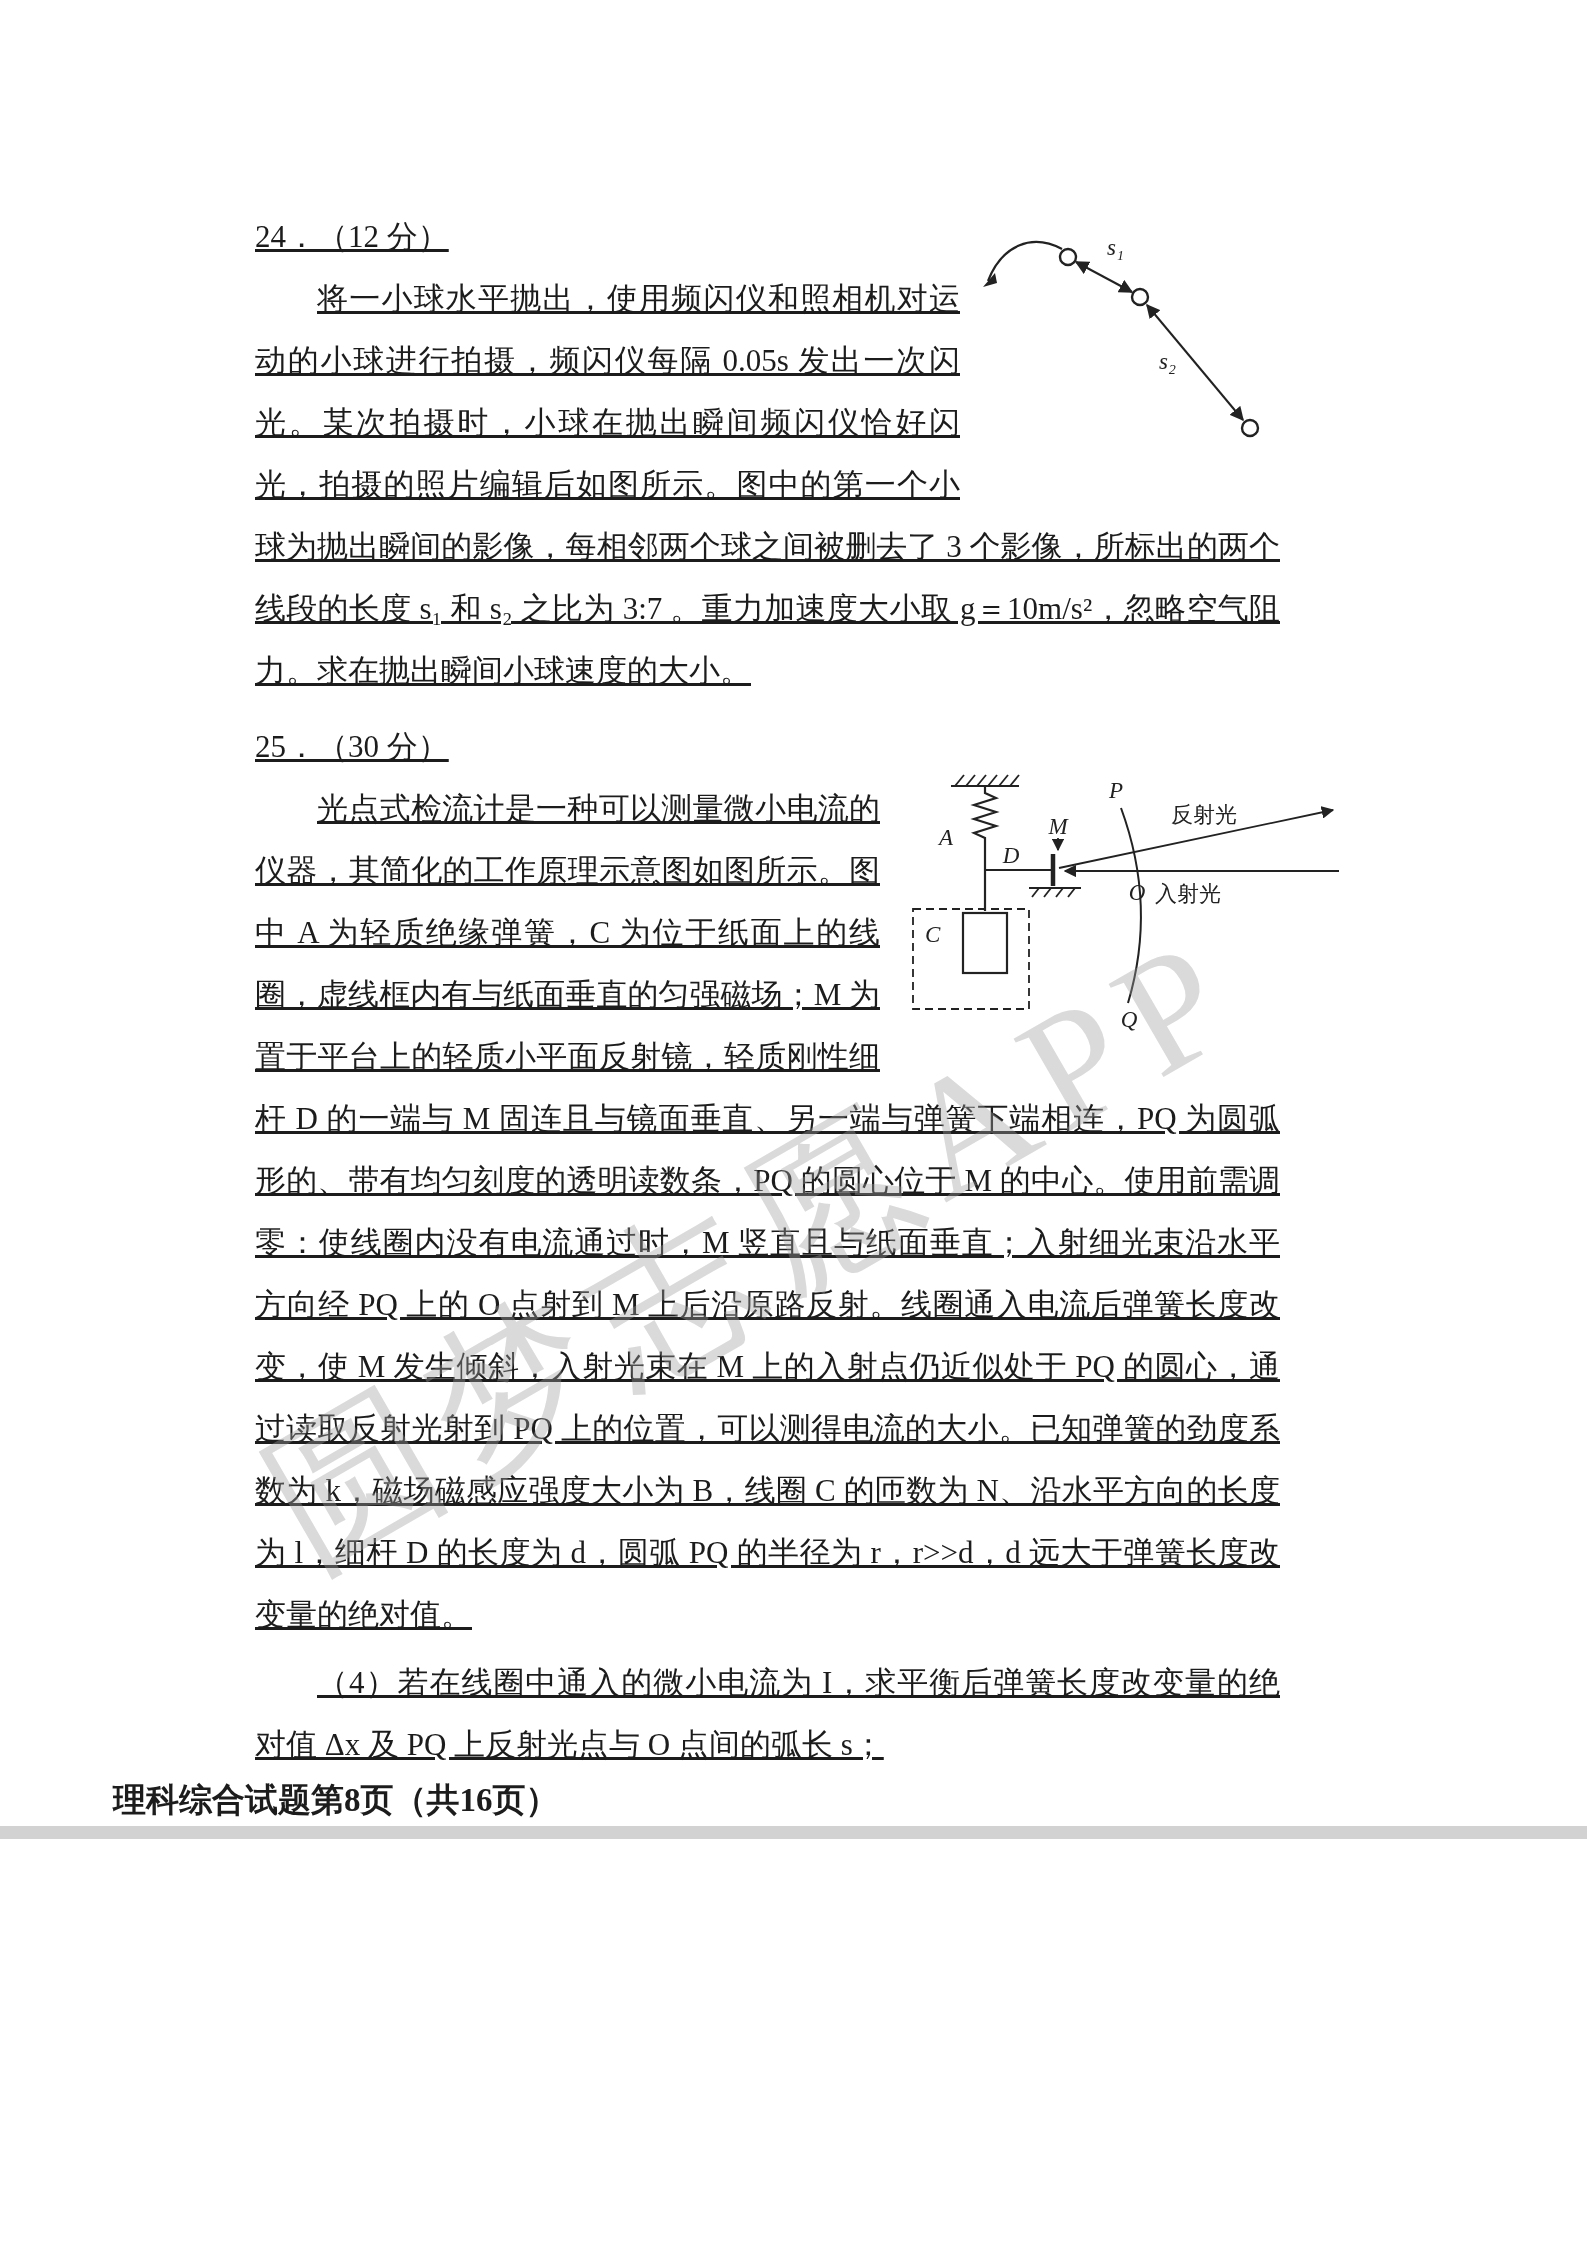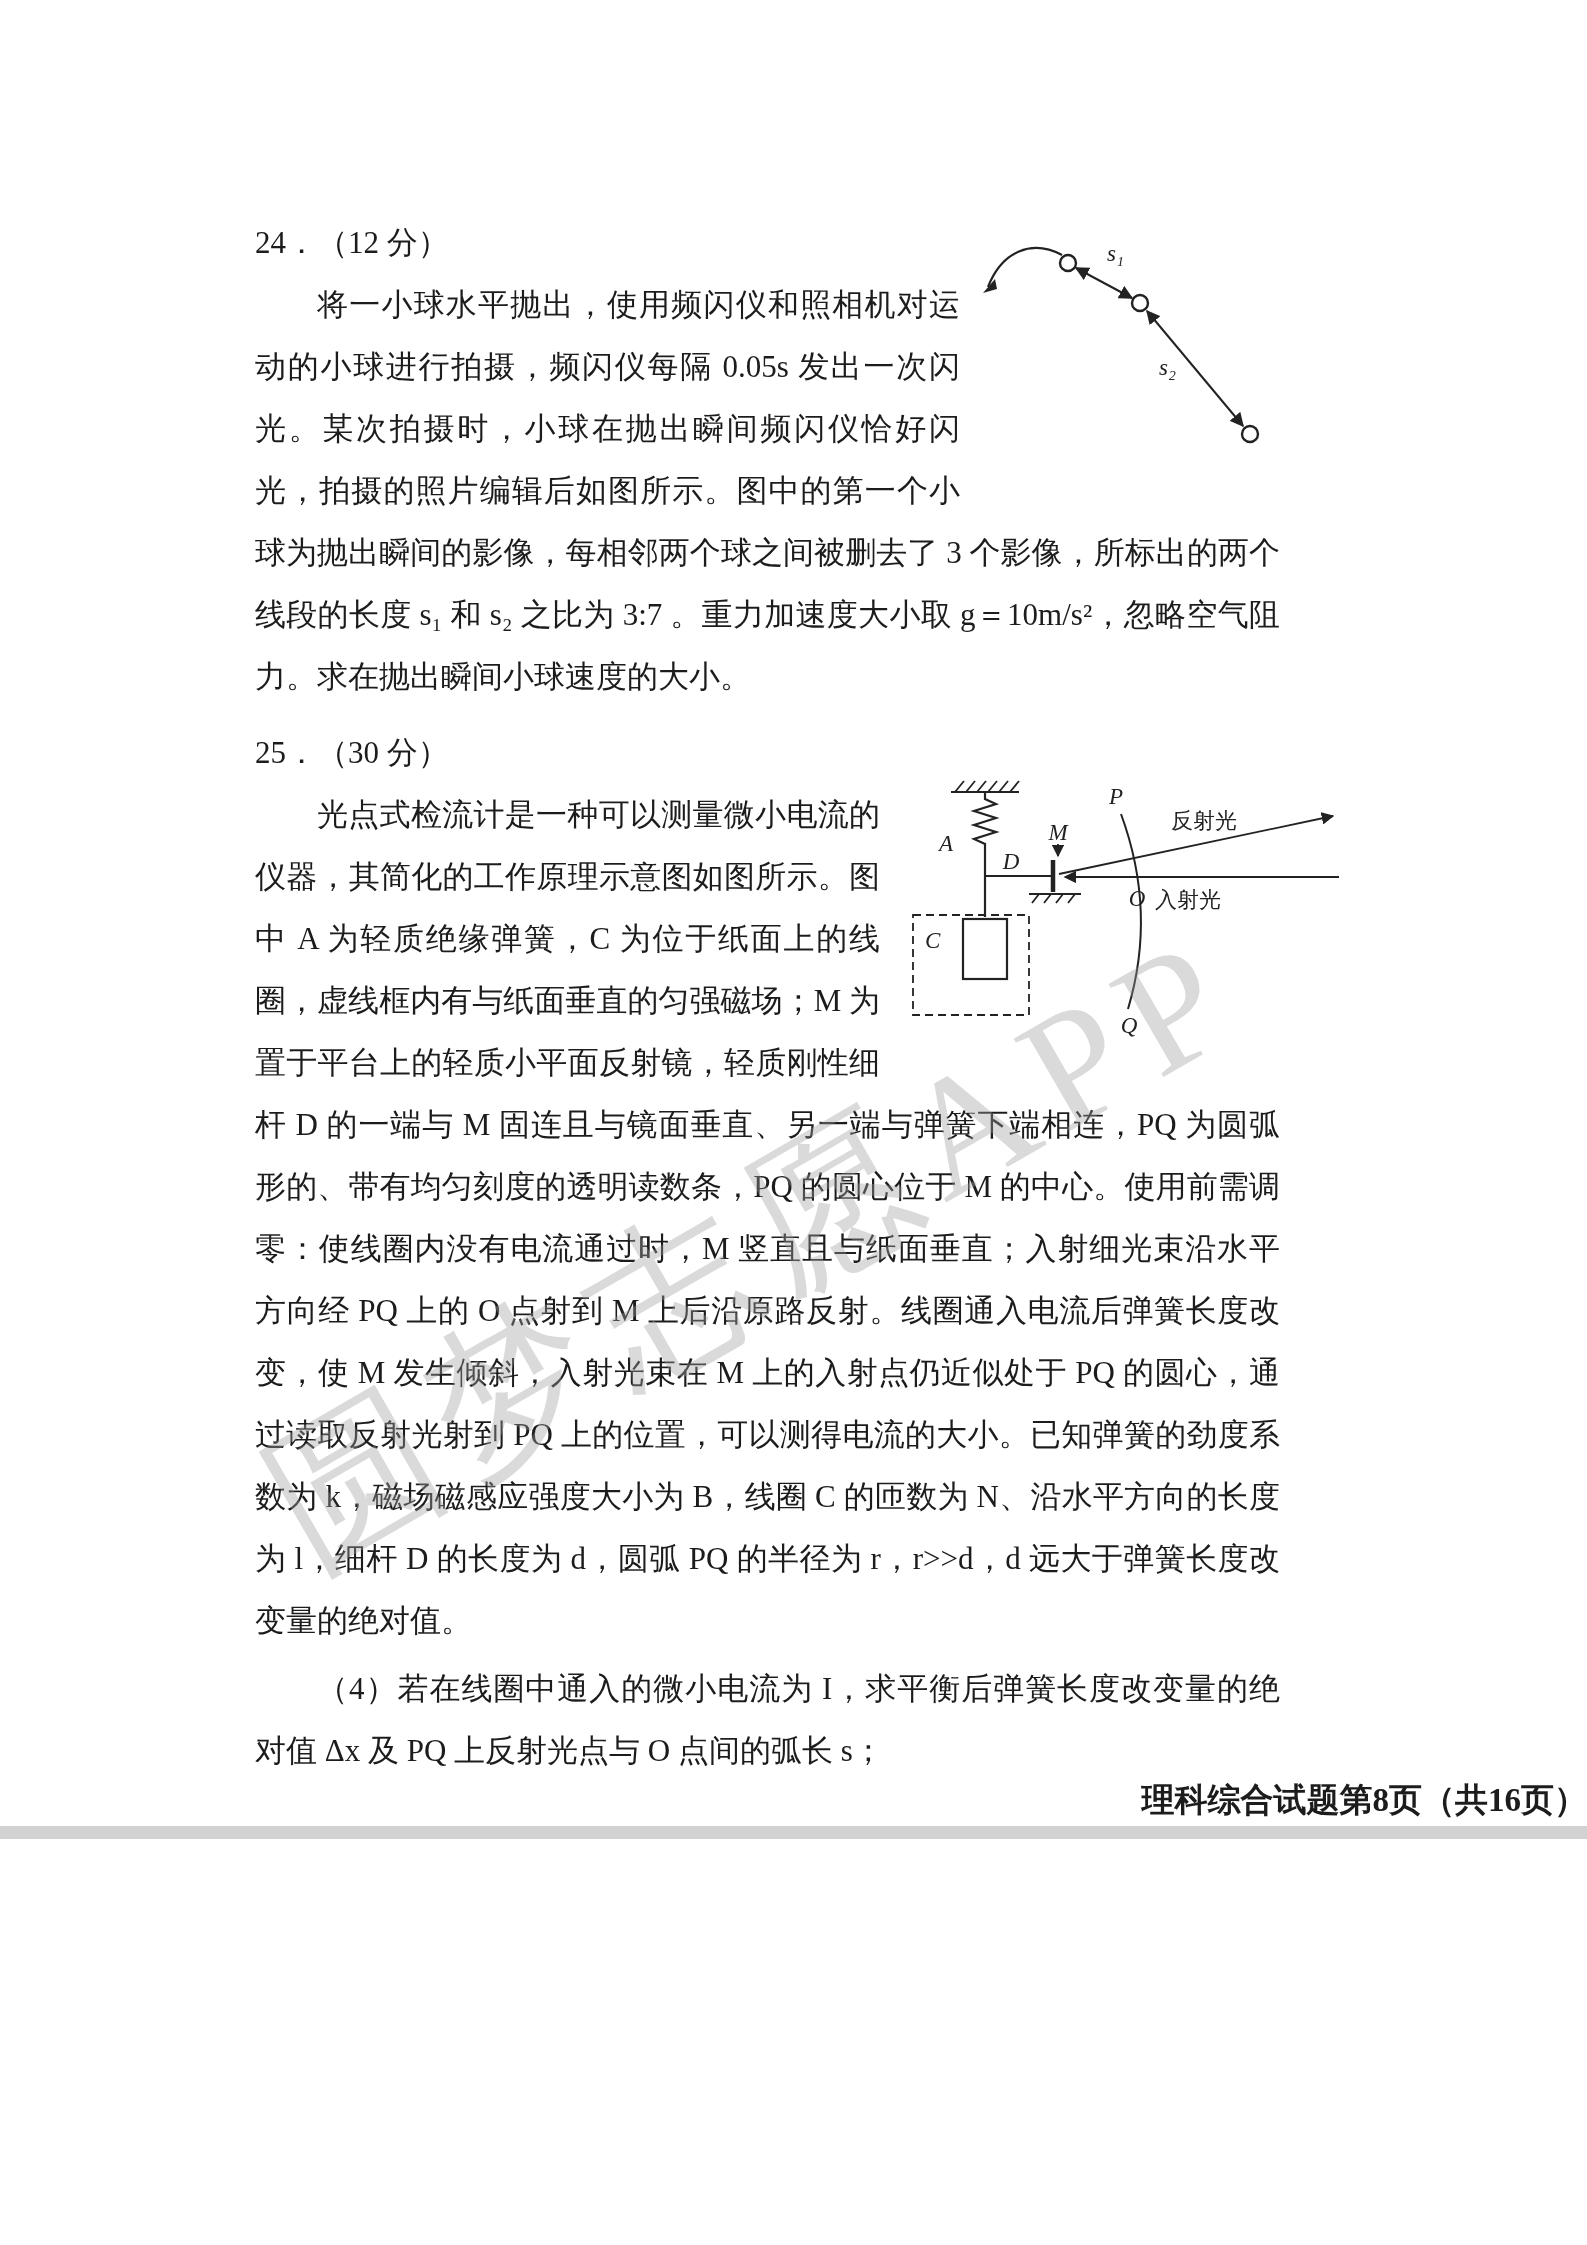--- a/index.html
+++ b/index.html
@@ -13,12 +13,13 @@
   }
   .content{
     position:absolute;
-    left:255px;top:212px;
+    left:255px;top:206px;
     width:1025px;
     font-size:31px;
     line-height:2.0;
     text-align:justify;
     z-index:1;
+    text-decoration:underline;
   }
   .q-heading{margin:0;}
   .q-para{margin:0;text-indent:2em;}

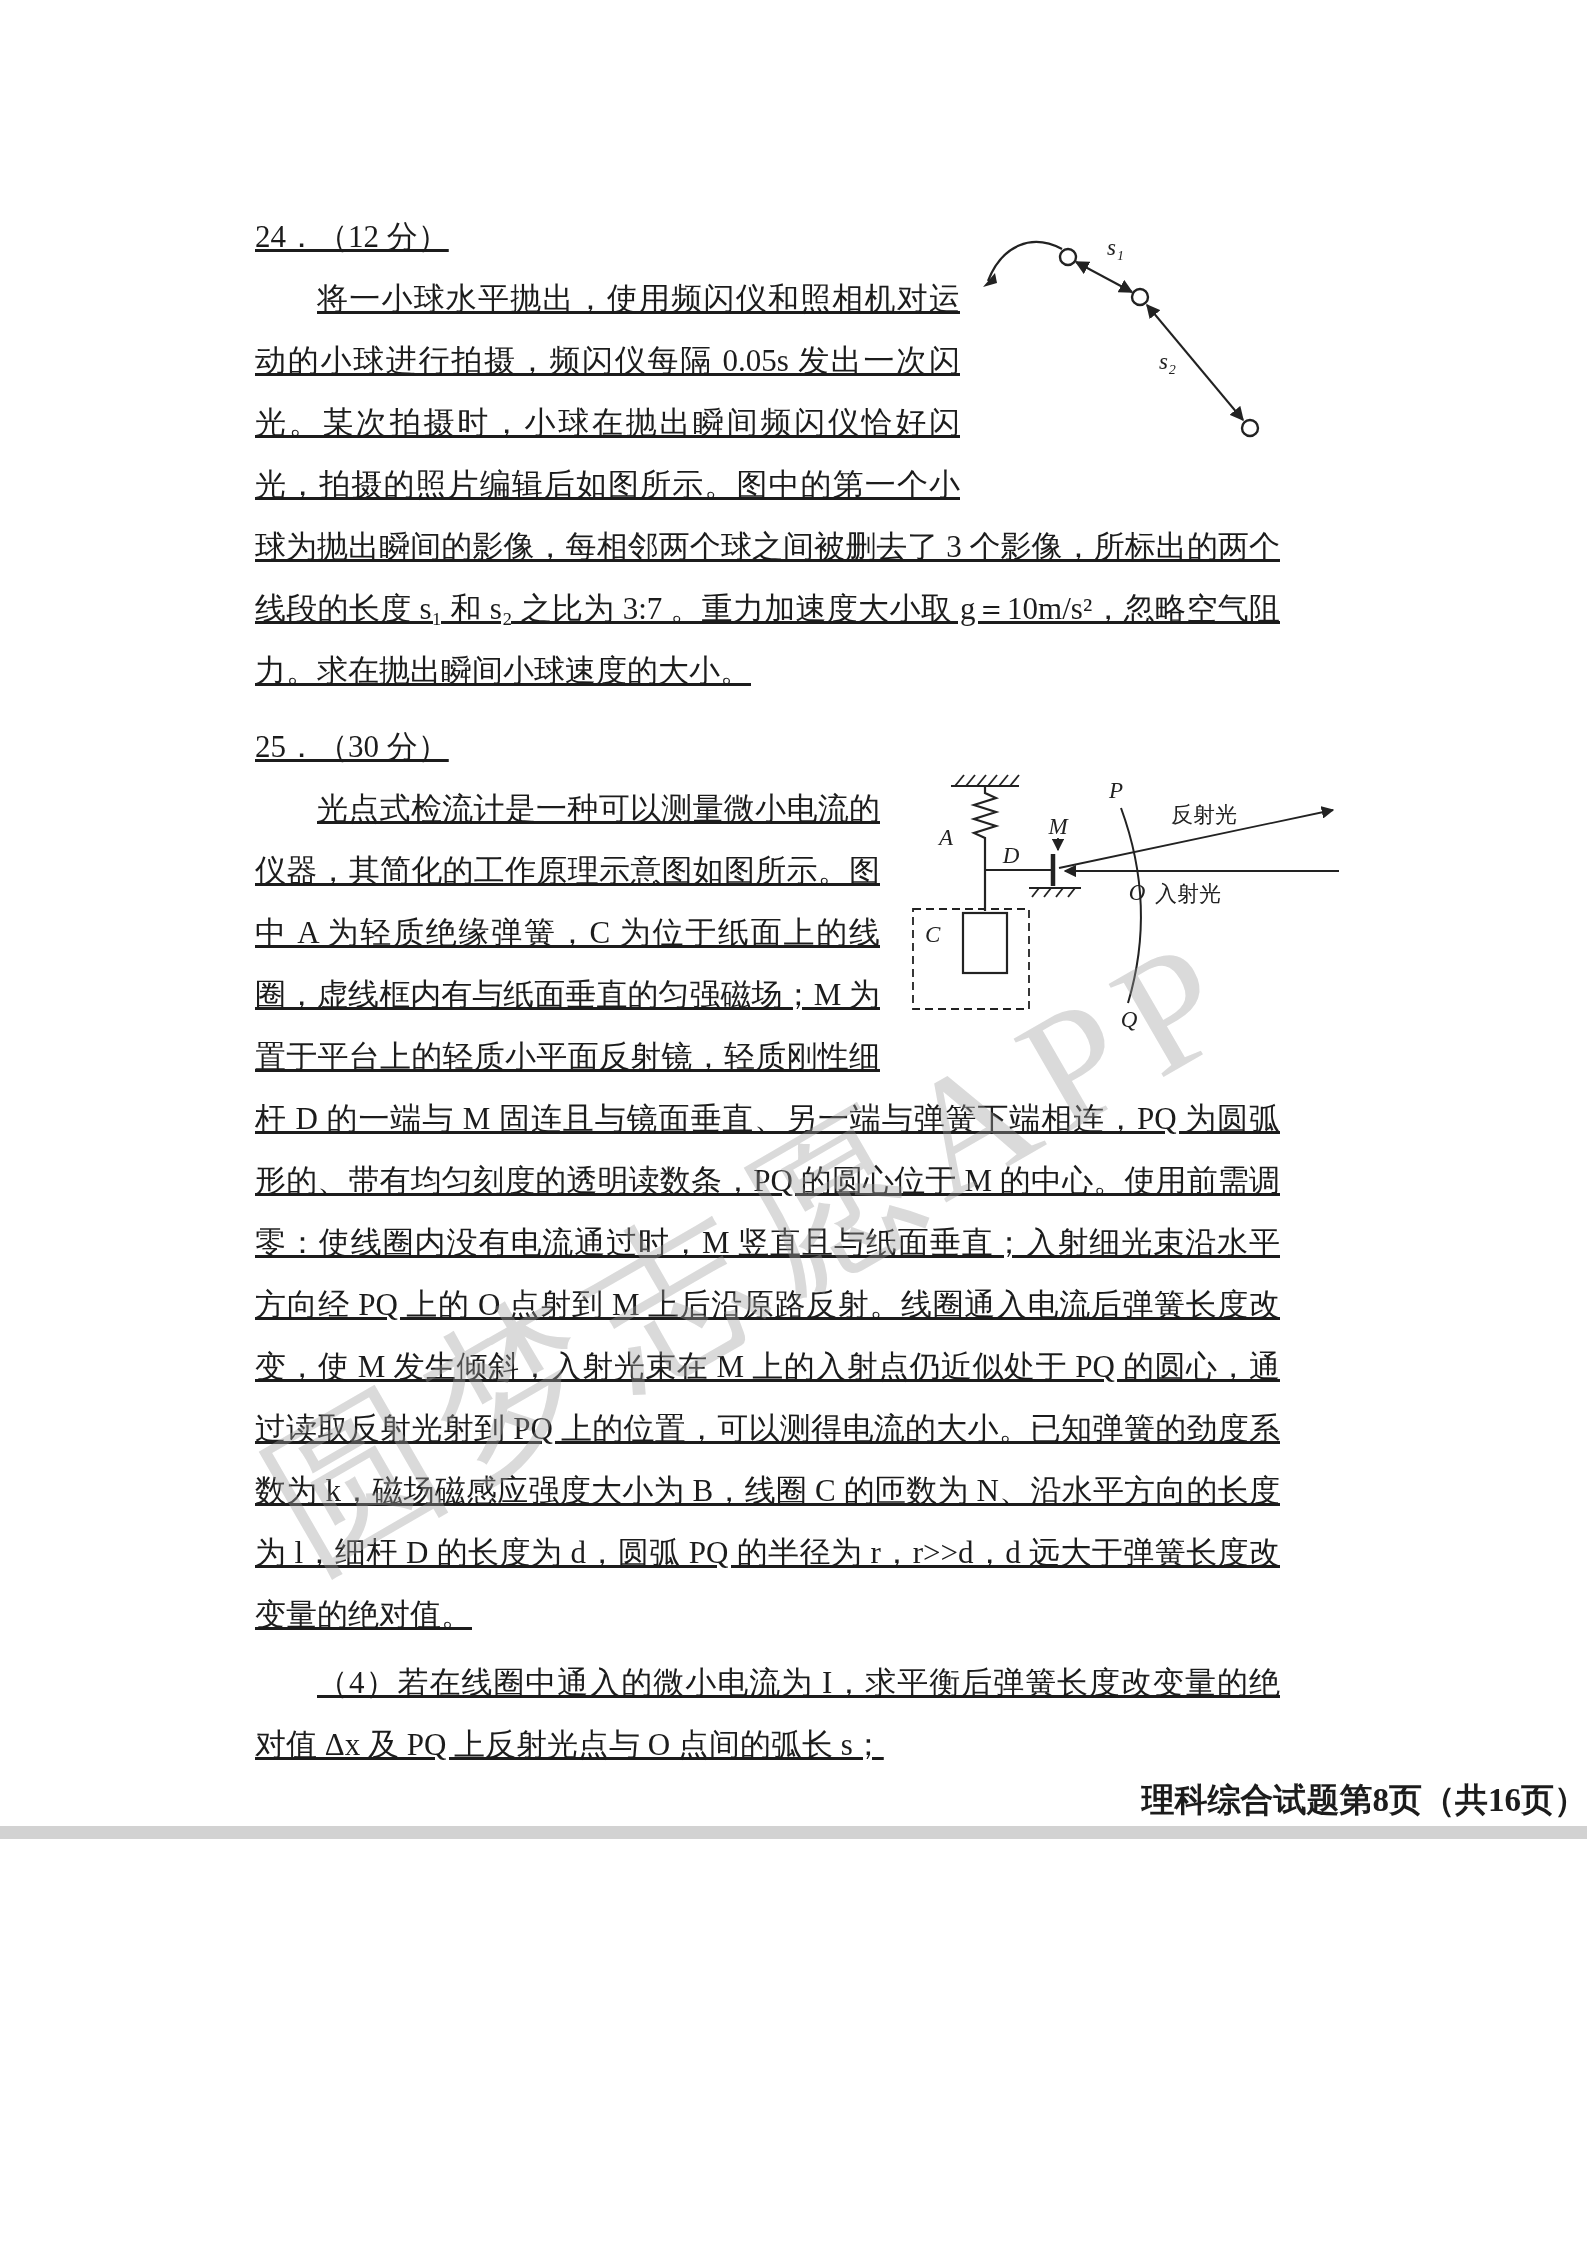--- a/index.html
+++ b/index.html
@@ -57,7 +57,7 @@
     left:0;right:0;
     top:1778px;
     padding-left:113px;
-    text-align:right;
+    text-align:left;
     font-size:33px;
     font-weight:bold;
     z-index:1;

